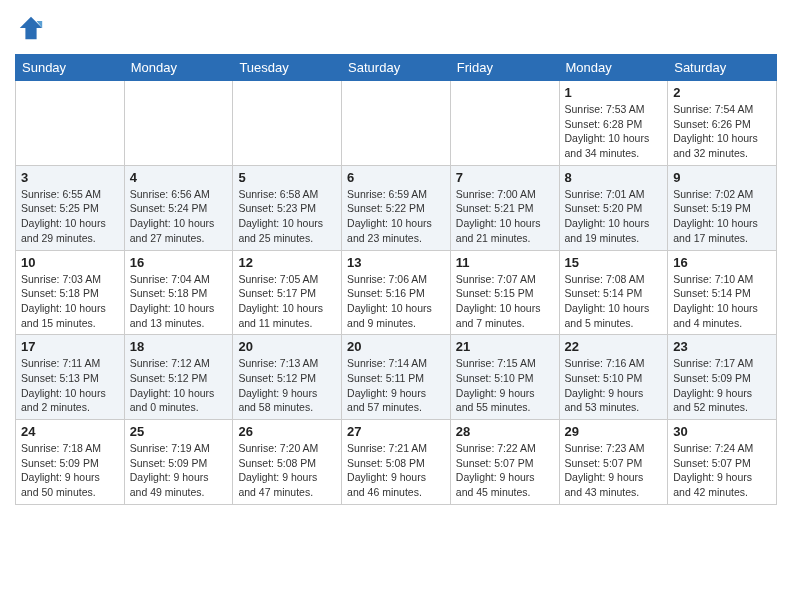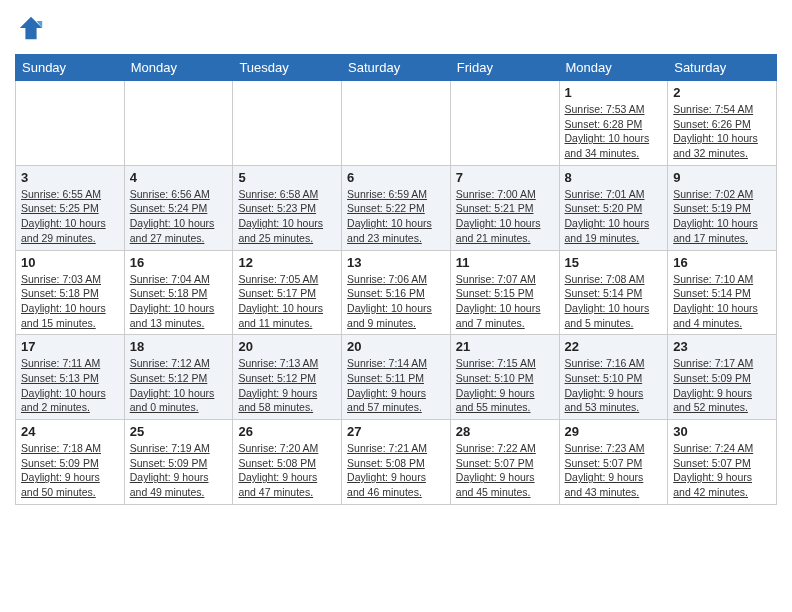--- a/index.html
+++ b/index.html
@@ -87,7 +87,6 @@
       color: #333;
       font-size: 10.5px;
       line-height: 1.4;
-      text-decoration: underline;
     }
     .empty-cell {
       background: #fff !important;

